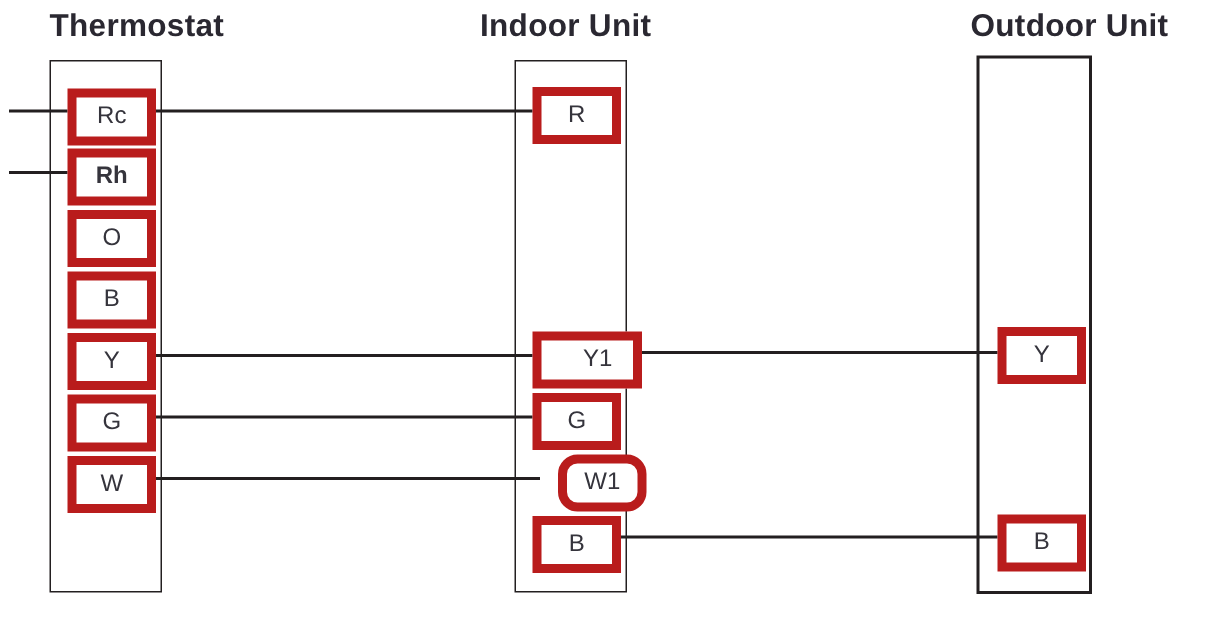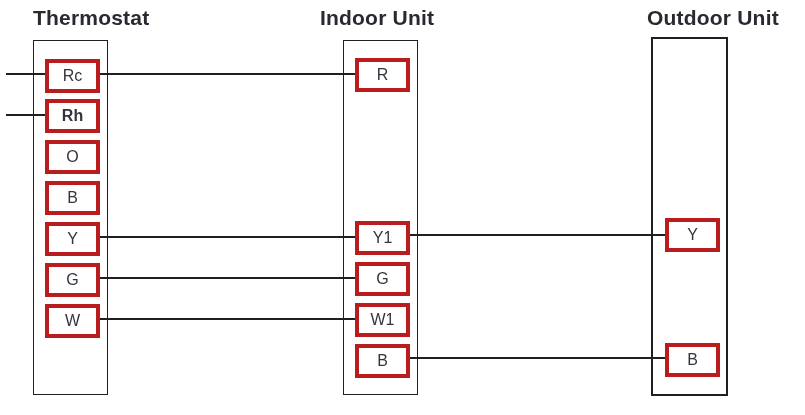--- a/index.html
+++ b/index.html
@@ -42,7 +42,7 @@
     position: absolute;
     width: 47px;
     height: 26px;
-    border: 4px solid #b91c1c;
+    border: 6px solid #b91c1c;
     background: #ffffff;
     z-index: 2;
     display: flex;

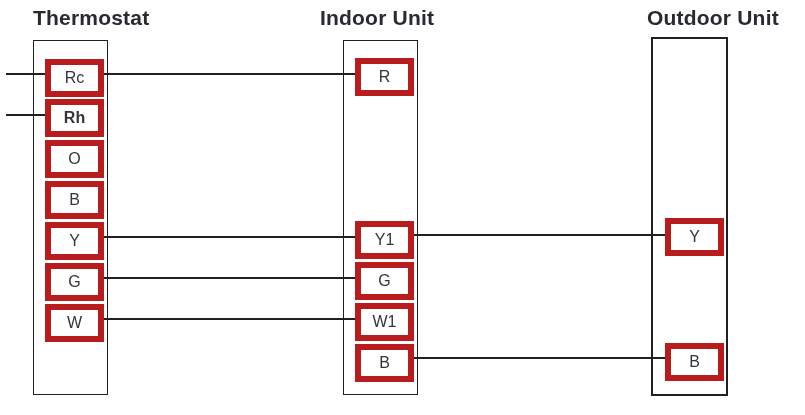--- a/index.html
+++ b/index.html
@@ -72,7 +72,7 @@
   .t-w  { left: 45px; top: 304px; }
   
   .i-r  { left: 355px; top: 58px; }
-  .i-y1 { left: 355px; top: 221px; }
+  .i-y1 { left: 355px; top: 221px; padding-left: 14px; }
   .i-g  { left: 355px; top: 262px; }
   .i-w1 { left: 355px; top: 303px; }
   .i-b  { left: 355px; top: 344px; }

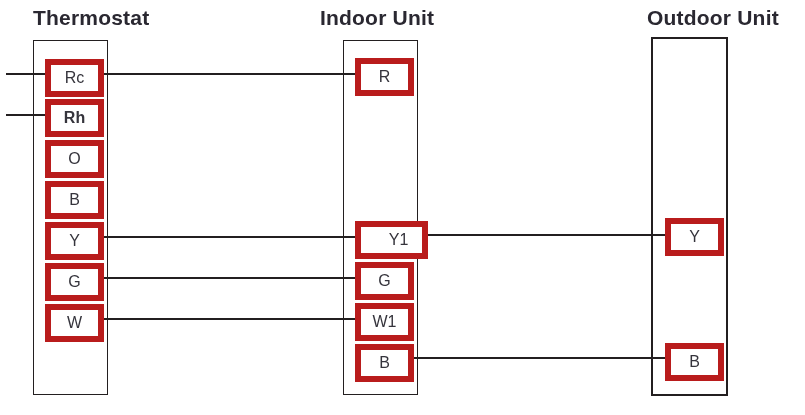--- a/index.html
+++ b/index.html
@@ -74,7 +74,7 @@
   .i-r  { left: 355px; top: 58px; }
   .i-y1 { left: 355px; top: 221px; padding-left: 14px; }
   .i-g  { left: 355px; top: 262px; }
-  .i-w1 { left: 355px; top: 303px; }
+  .i-w1 { left: 372px; top: 303px; border-radius: 13px; }
   .i-b  { left: 355px; top: 344px; }
   
   .o-y  { left: 665px; top: 218px; }

